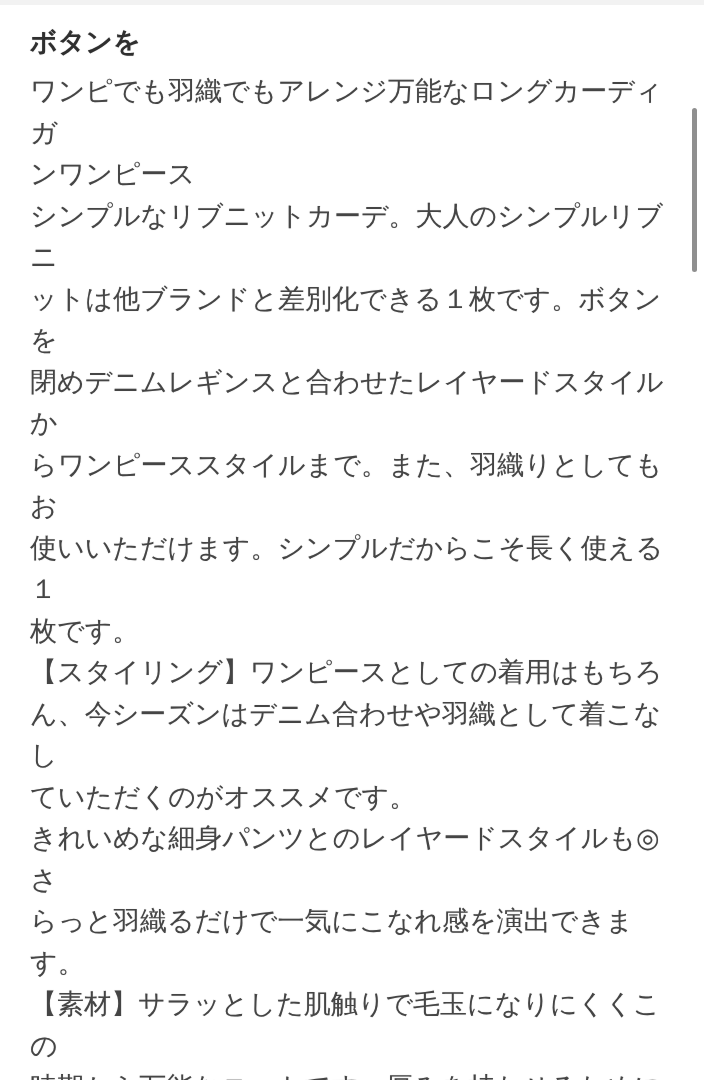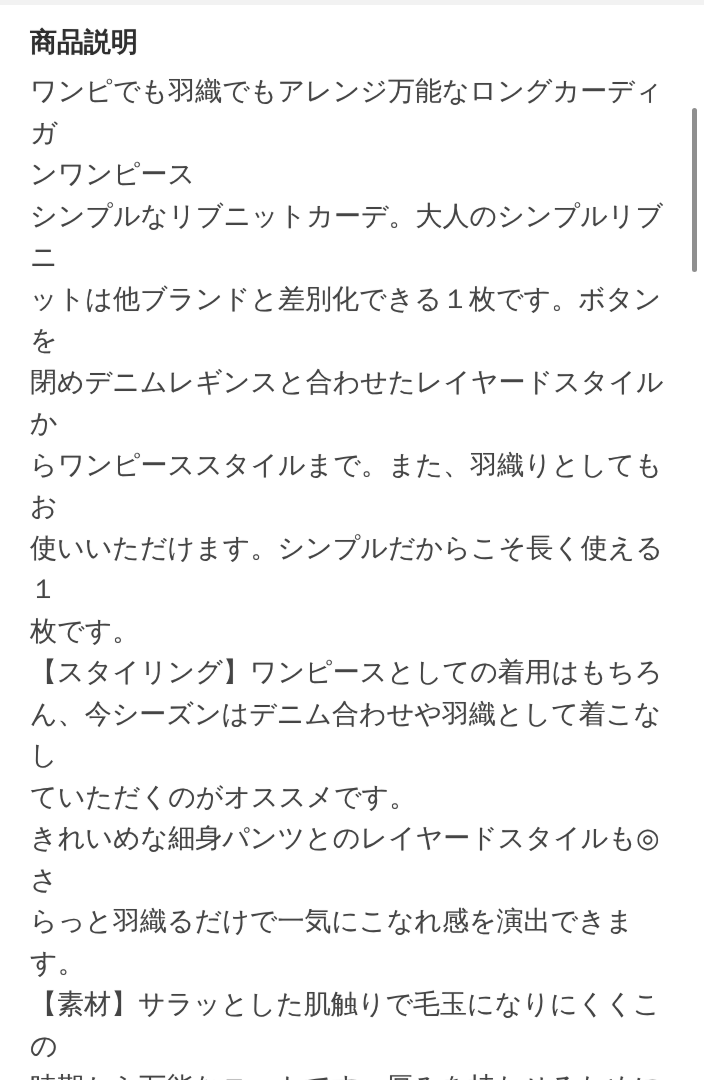--- a/index.html
+++ b/index.html
@@ -67,7 +67,7 @@
   <div class="top-strip"></div>
 
   <section class="content desc-section">
-    <h2 class="section-heading">商品説明</h2>
+    <h2 class="section-heading">ボタンを</h2>
     <p class="body-text">ワンピでも羽織でもアレンジ万能なロングカーディガ
 ンワンピース
 シンプルなリブニットカーデ。大人のシンプルリブニ

